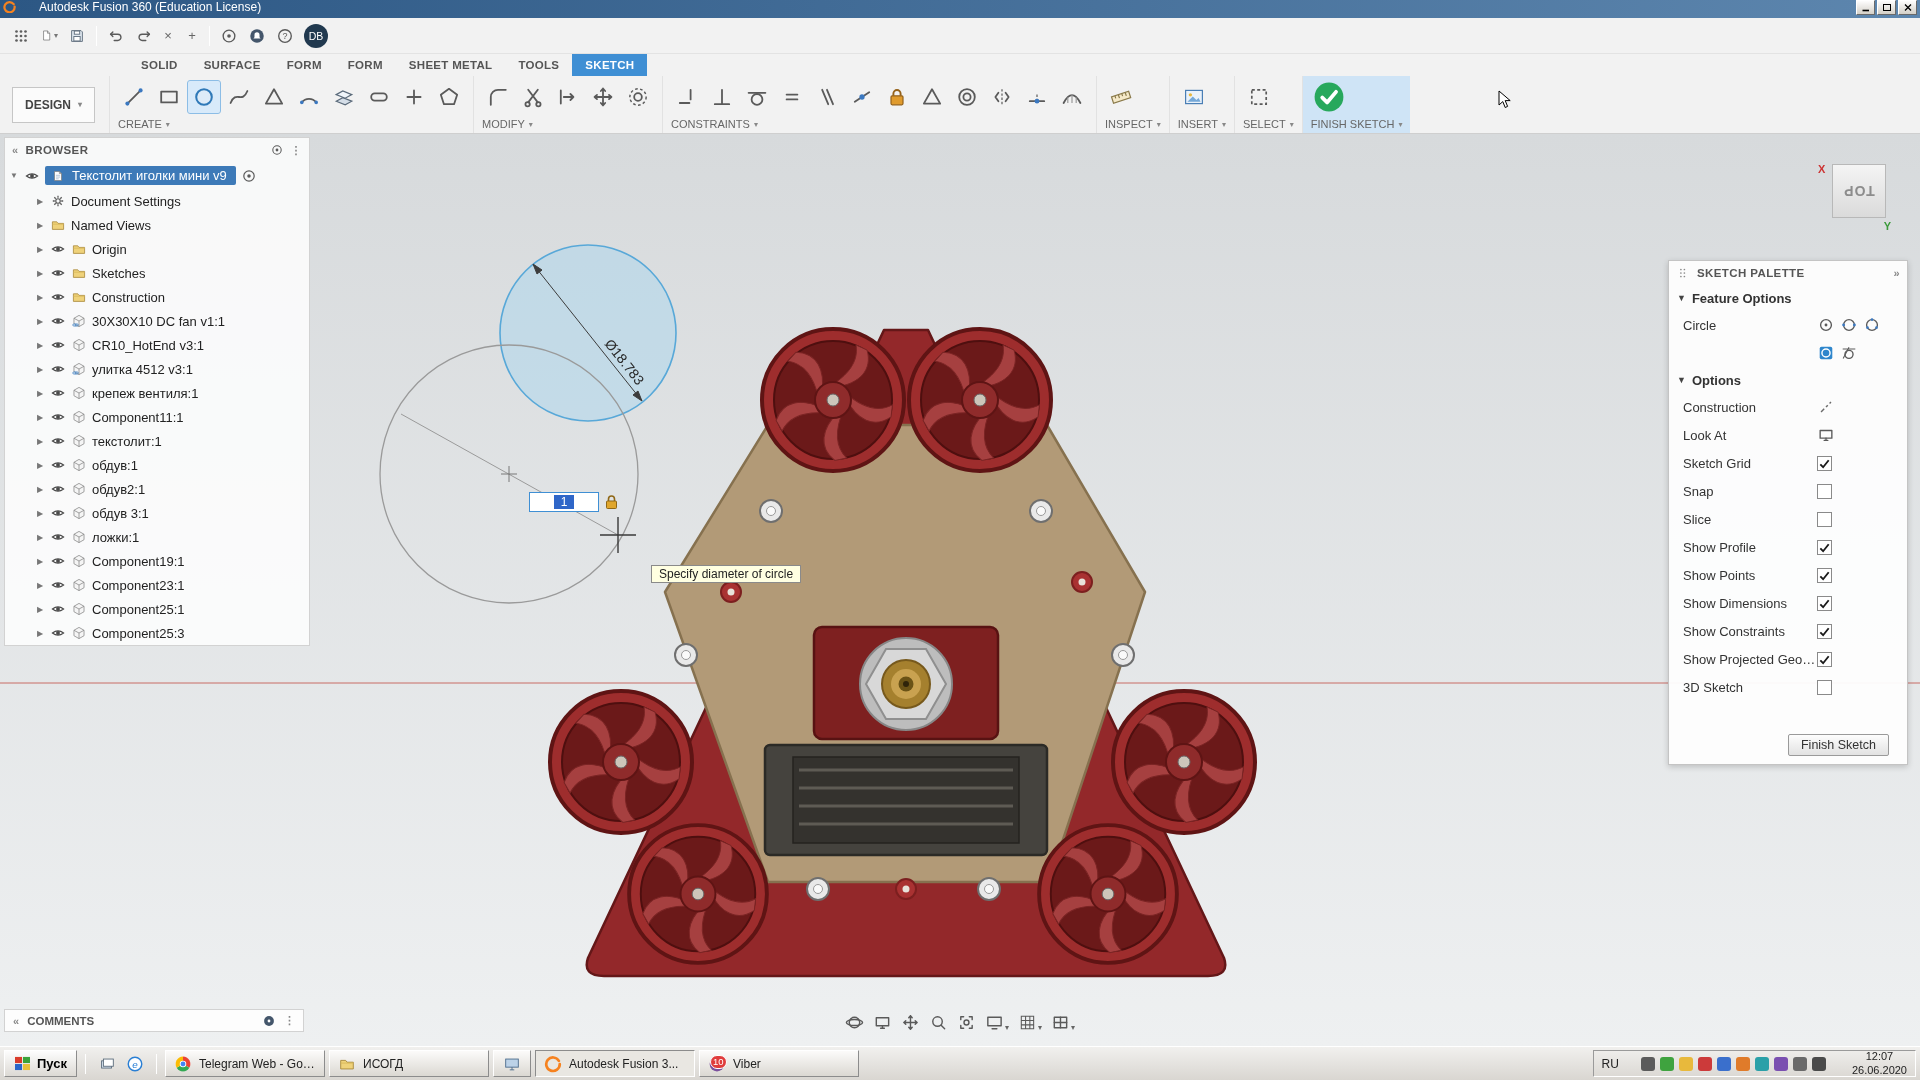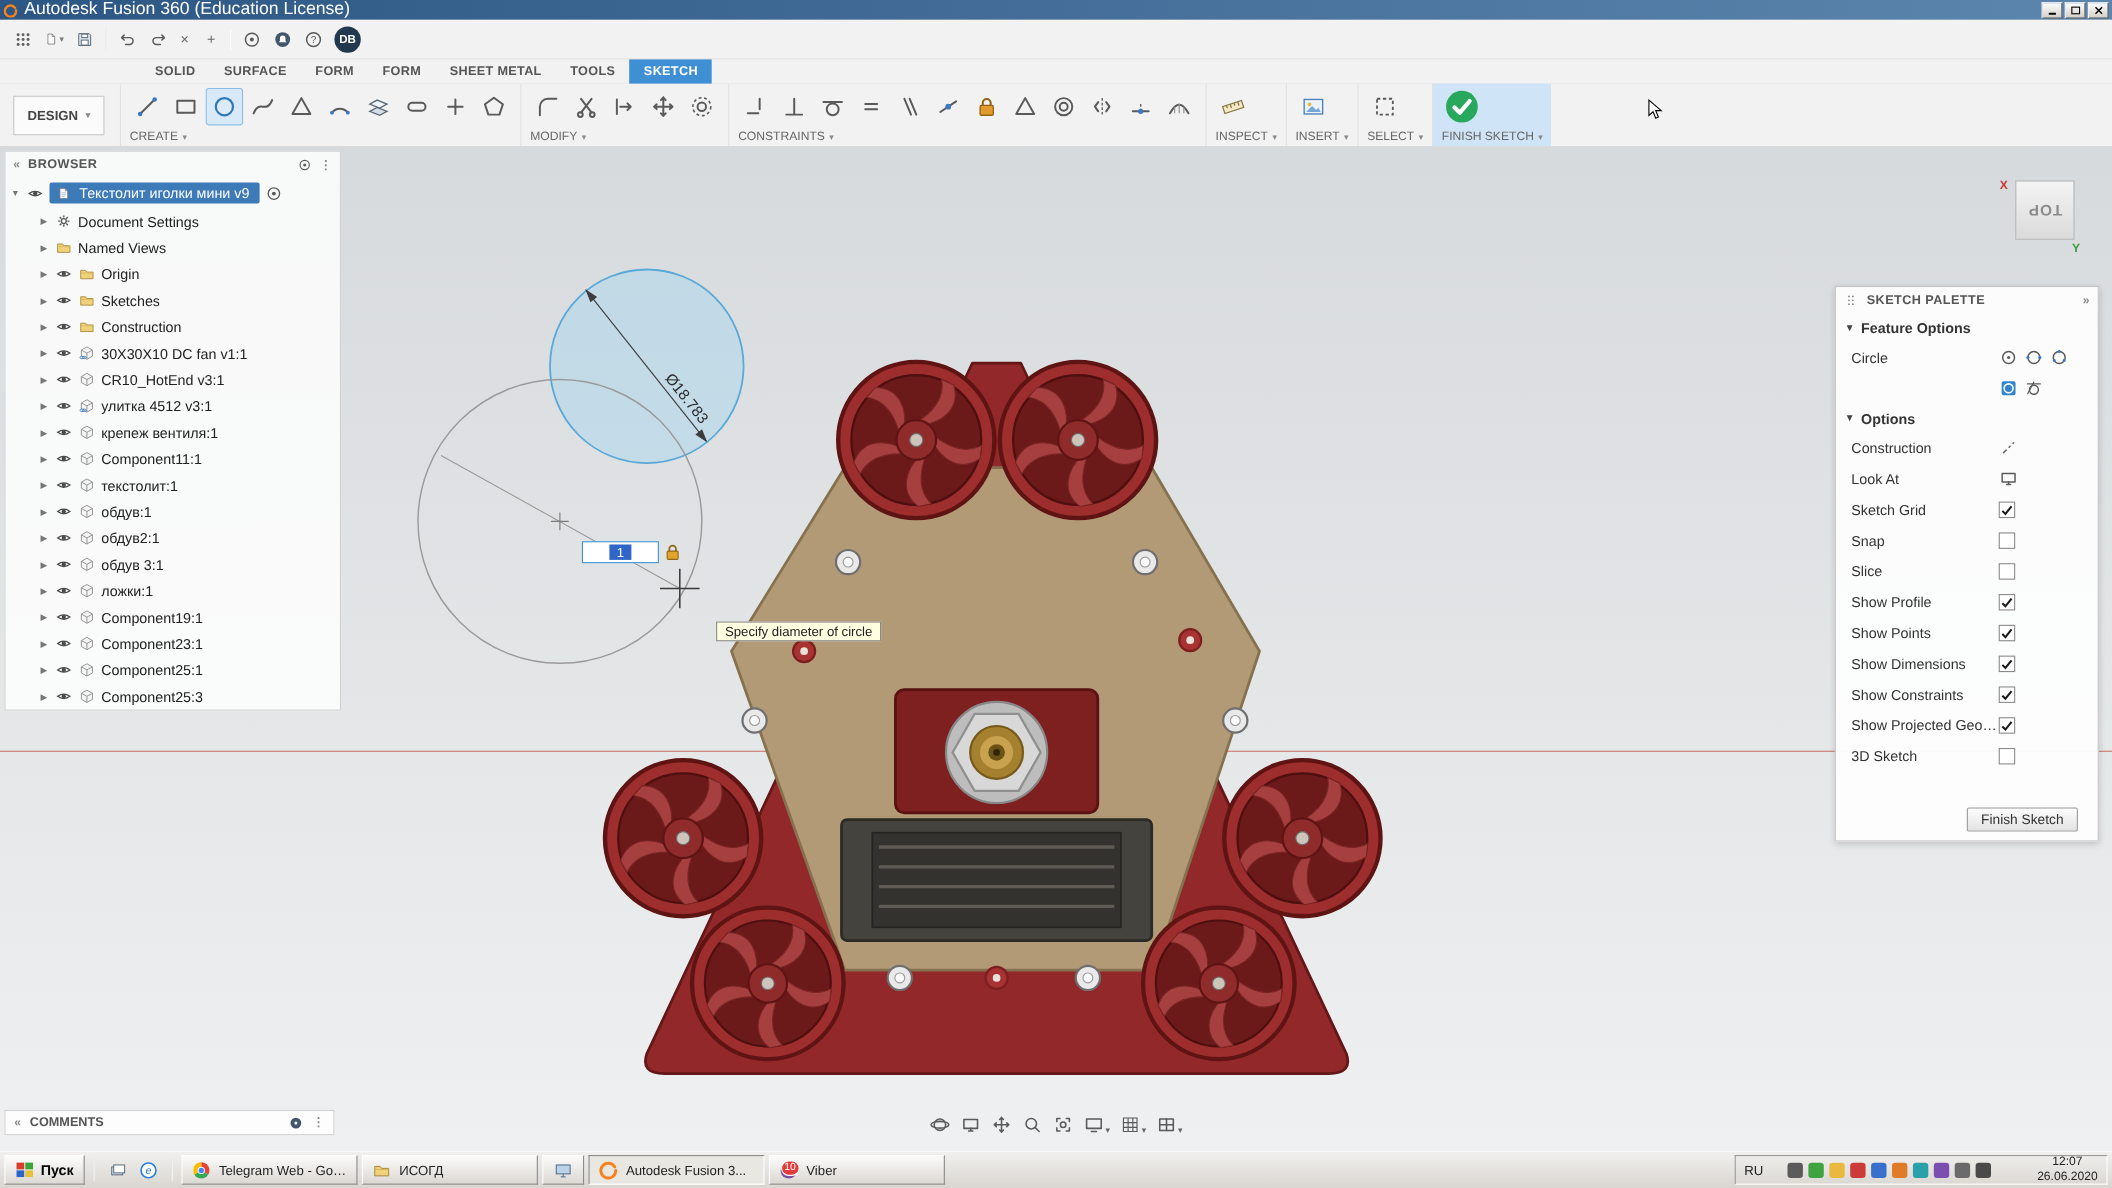--- a/index.html
+++ b/index.html
@@ -10,7 +10,7 @@
   .vsep{width:1px;height:20px;background:#c2c2c2;border-right:1px solid #fff;margin:0 4px}
 
   
-  .titlebar{height:18px;background:linear-gradient(90deg,var(--titlebar-blue,#2c5784),#5d86ae);color:#fff;display:flex;align-items:center;gap:6px;padding:0 3px;font-size:16px}
+  .titlebar{height:18px;background:linear-gradient(90deg,var(--titlebar-blue,#2c5784),#5d86ae);color:#fff;display:flex;gap:23px;padding:0 3px;font-size:12px}
   .titlebar .app-ico{width:13px;height:13px}
   .winbtns{margin-left:auto;display:flex;gap:2px}
   .wbtn{width:19px;height:15px;background:linear-gradient(#fdfdfd,#d4d0c8);border:1px solid;border-color:#fff #6a6a6a #6a6a6a #fff;display:flex;align-items:center;justify-content:center}

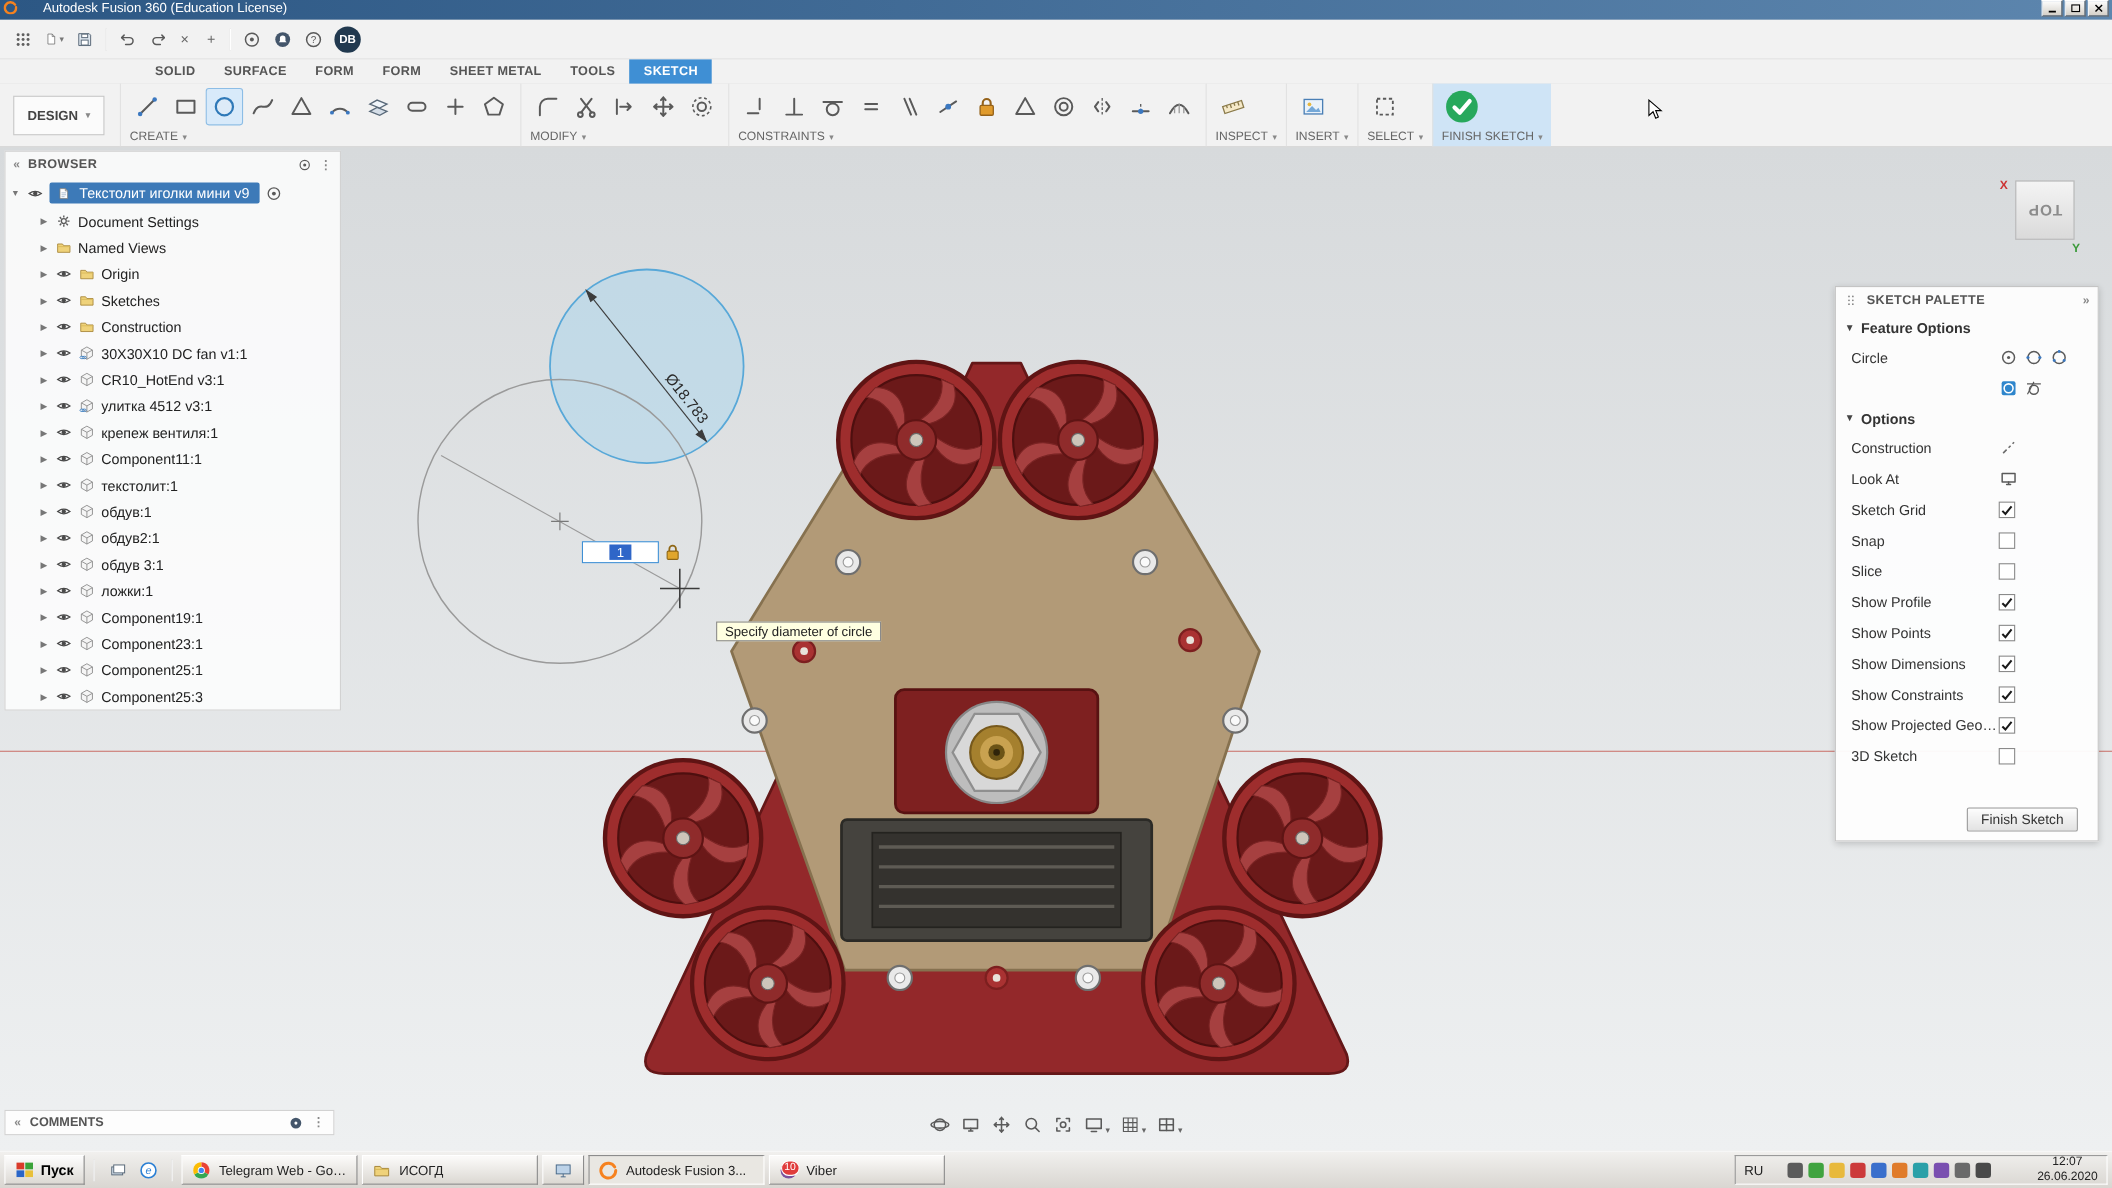--- a/index.html
+++ b/index.html
@@ -25,7 +25,7 @@
   .doc-tab{display:flex;align-items:center;gap:7px;padding:5px 16px;font-size:13px;color:#333}
   .doc-tab .icon{width:15px;height:15px}
   .tabx{font-size:13px;color:#666;width:22px;height:22px;display:flex;align-items:center;justify-content:center}
-  .avatar{width:24px;height:24px;border-radius:50%;background:#21394f;color:#fff;font-size:10.5px;font-weight:bold;display:flex;align-items:center;justify-content:center;margin-left:4px}
+  .avatar{width:24px;height:24px;border-radius:50%;background:#21394f;color:#fff;font-size:10.5px;font-weight:normal;display:flex;align-items:center;justify-content:center;margin-left:4px}
 
   
   .tabrow{height:22px;background:#f2f2f2;display:flex;align-items:stretch;padding-left:128px}

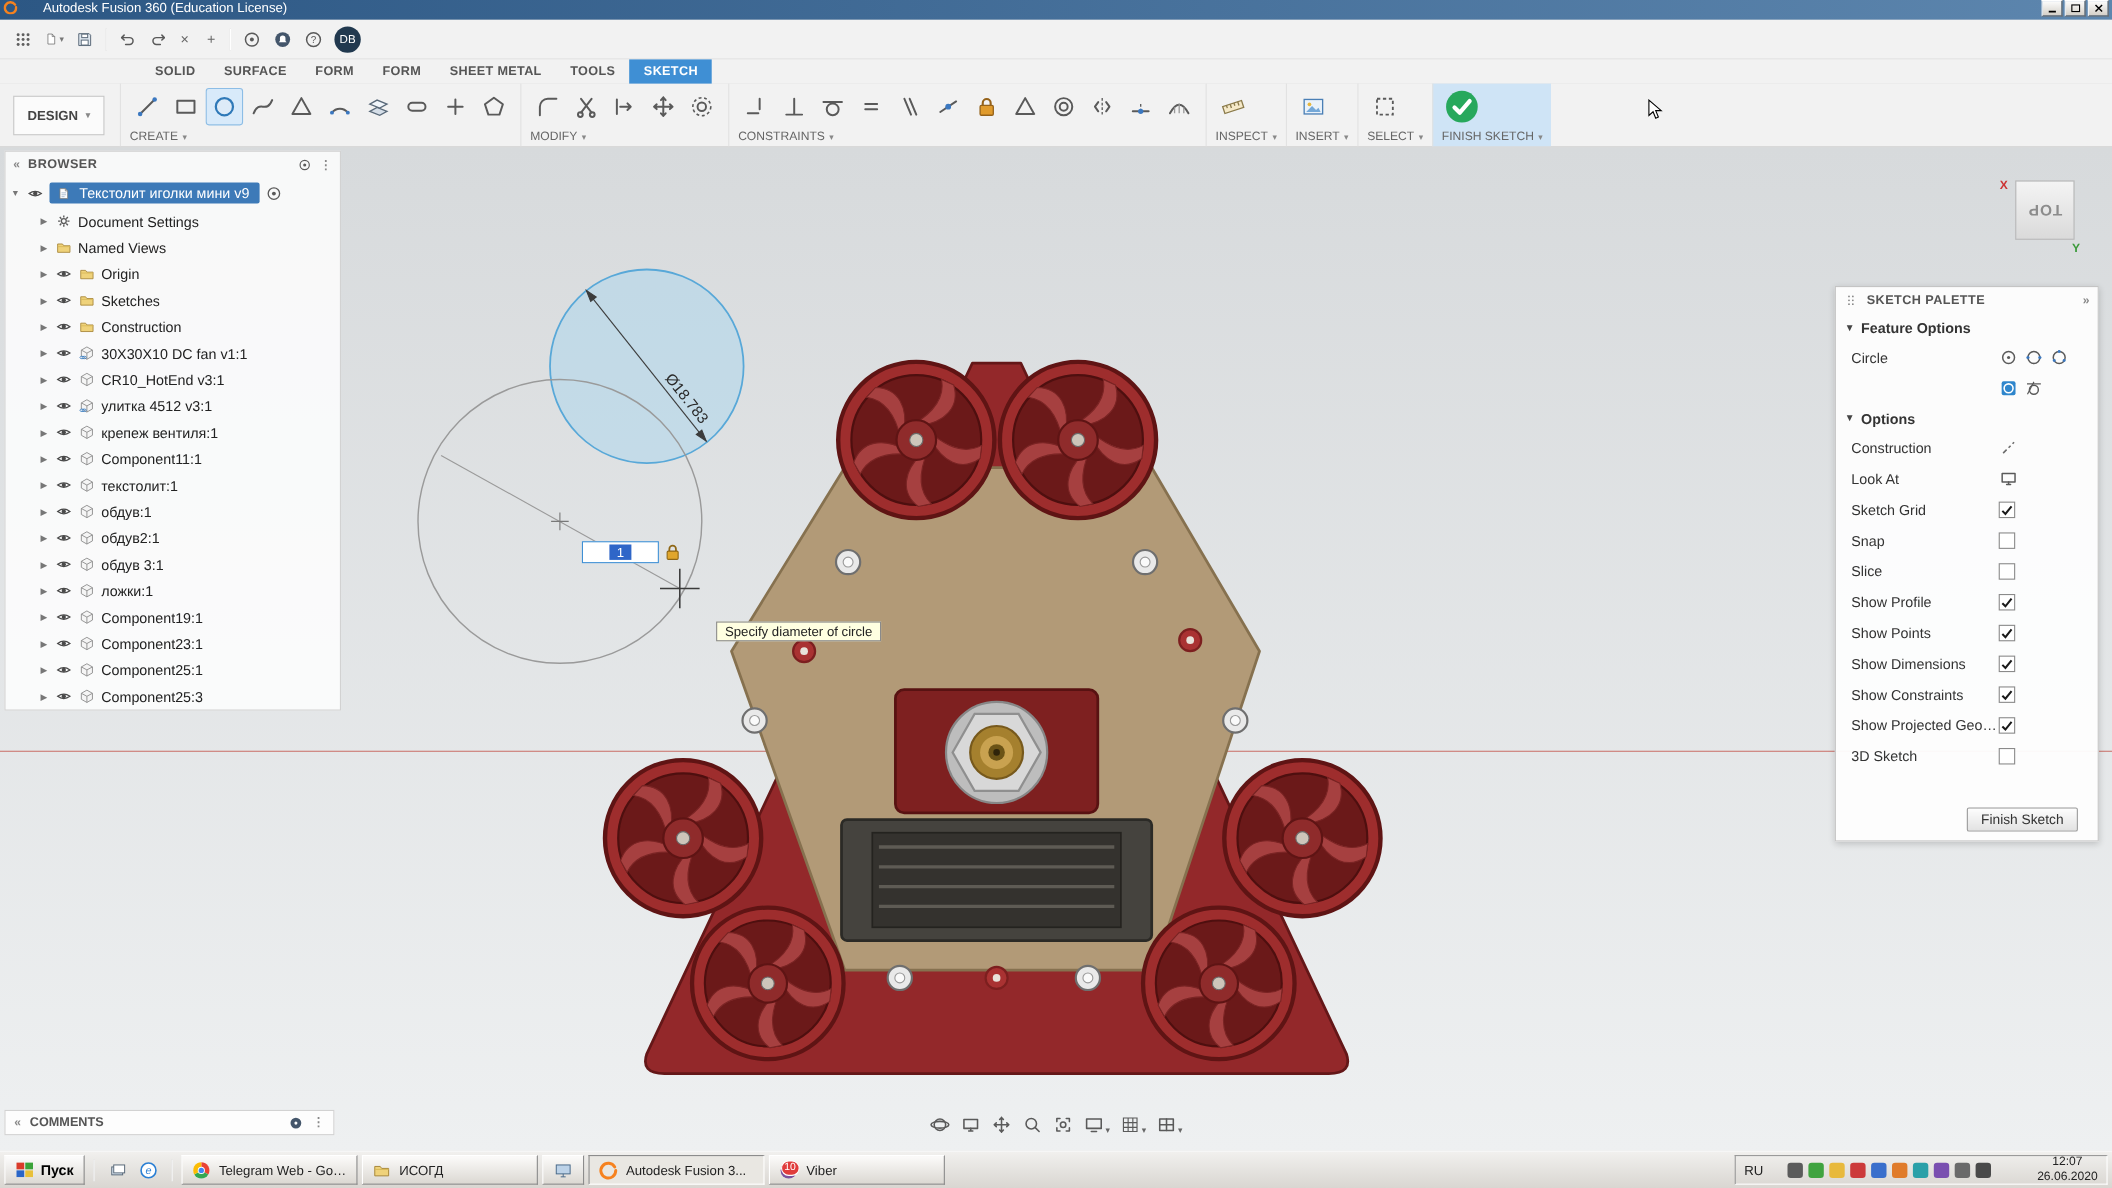--- a/index.html
+++ b/index.html
@@ -102,7 +102,7 @@
   .badge{position:absolute;top:0;left:2px;background:#e03c3c;color:#fff;border-radius:8px;min-width:15px;height:14px;font-size:9.5px;display:flex;align-items:center;justify-content:center;border:1px solid #fff;padding:0 2px}
   .tray{margin-left:auto;height:27px;border:1px solid;border-color:#9a9a9a #fff #fff #9a9a9a;display:flex;align-items:center;gap:22px;padding:0 8px;font-size:12px;color:#222}
   .tray-ic{width:14px;height:14px;border-radius:3px}
-  .clock{text-align:center;font-size:11px;line-height:1.25;margin-left:20px}
+  .clock{text-align:center;font-size:11px;line-height:1.25;margin-left:4px}
 
   .cursor{position:absolute;z-index:60}
 </style>

